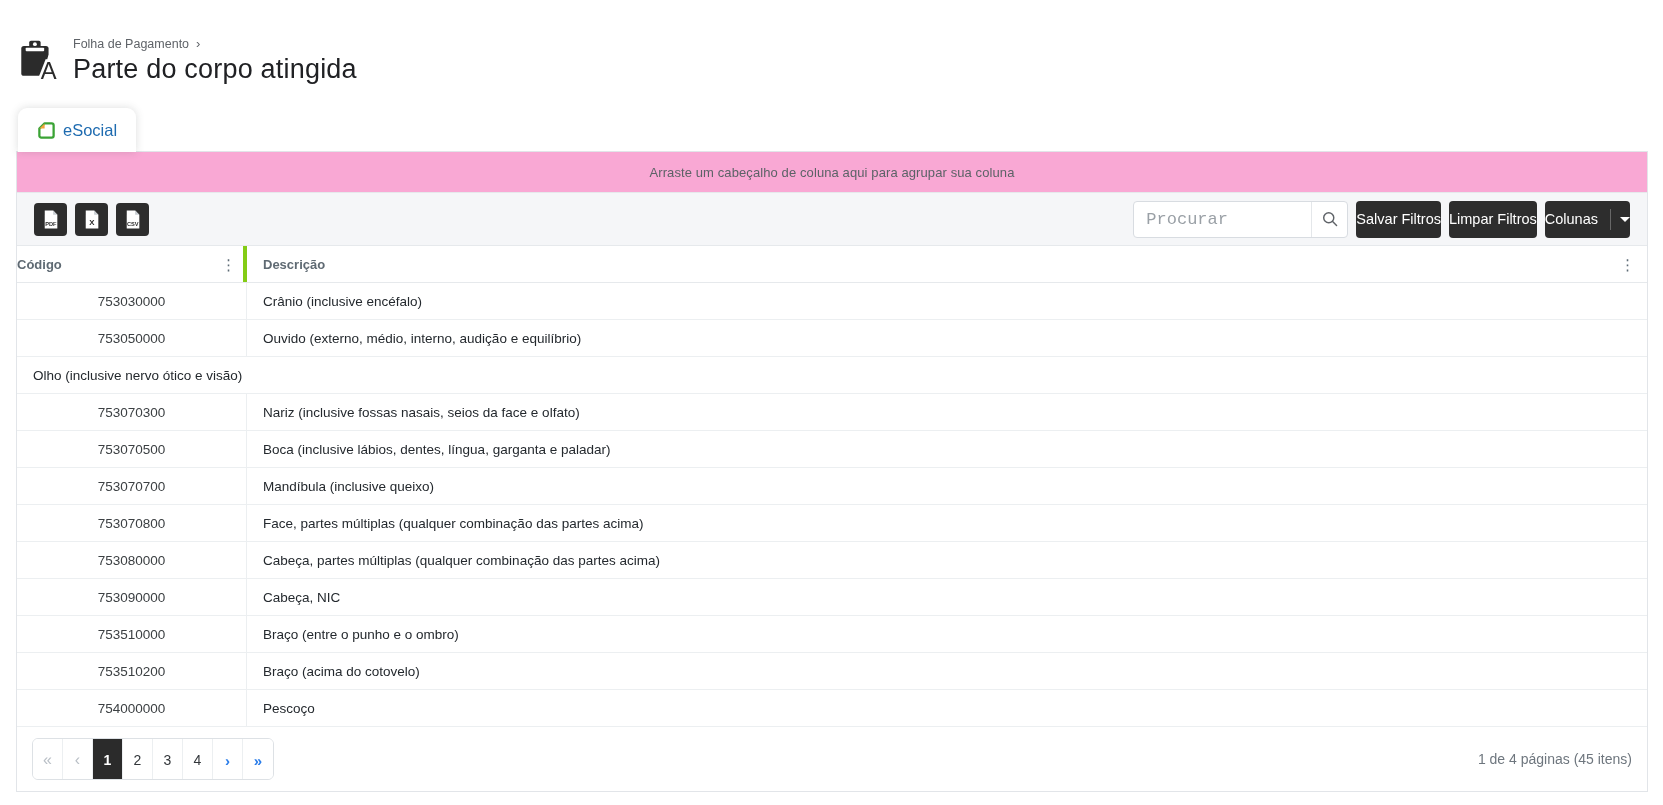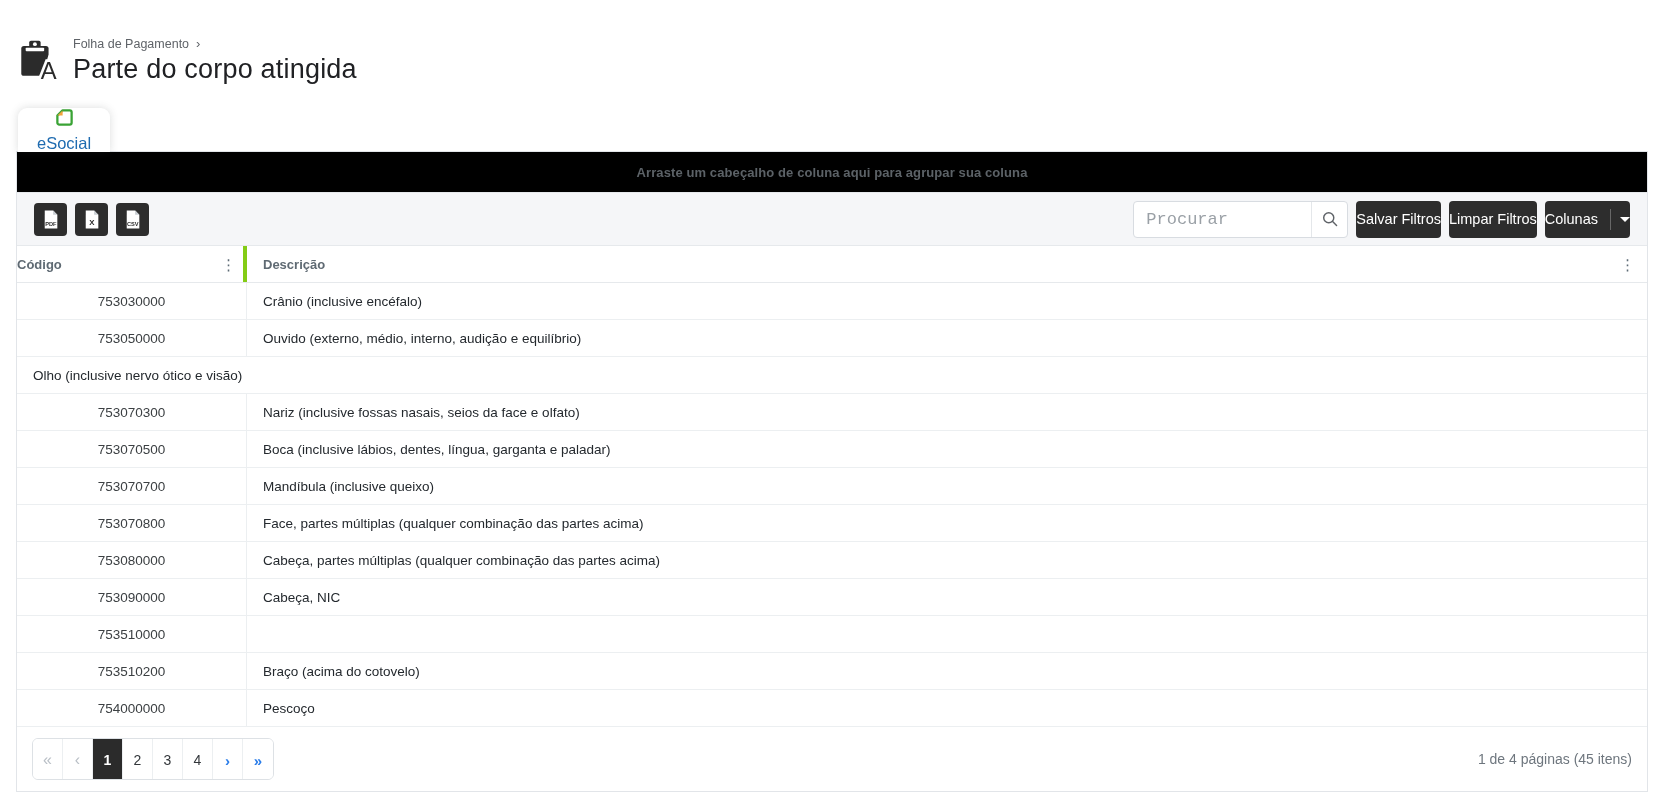--- a/index.html
+++ b/index.html
@@ -23,7 +23,6 @@
     display:inline-flex; align-items:center; gap:7px; height:44px; padding:0 19px;
     background:#fff; border-radius:9px 9px 0 0;
     box-shadow:0 0 8px rgba(60,64,67,.18);
-    flex-direction:column;
   }
   .tab-label { color:#1e6bb0; font-size:16.5px; }
 

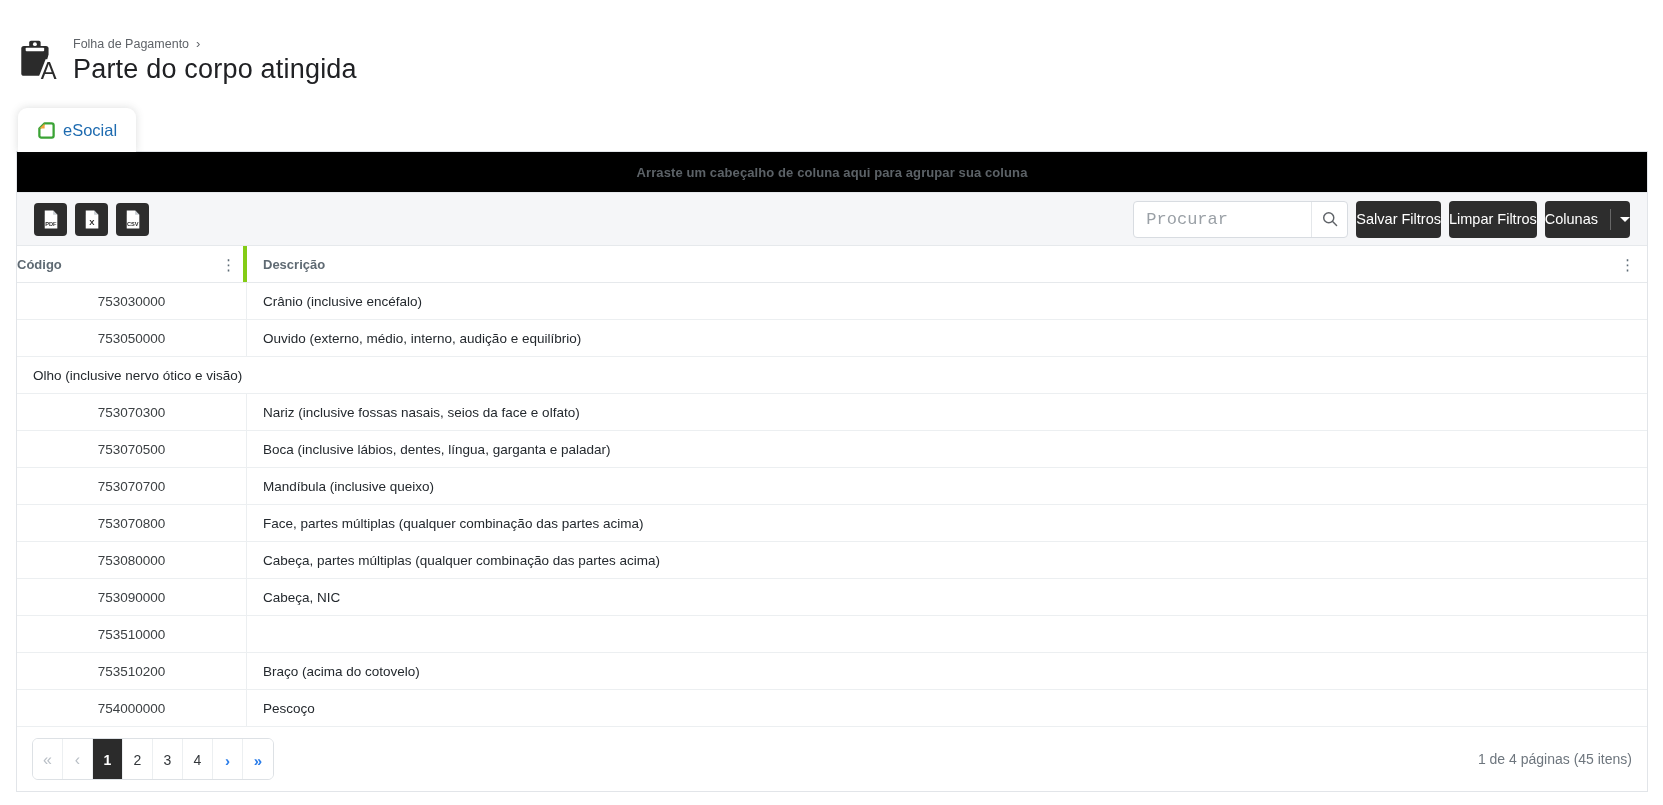--- a/index.html
+++ b/index.html
@@ -30,9 +30,9 @@
   .grid { position:relative; z-index:1; margin:-1px 15px 0 16px; border:1px solid #e2e5e9; background:#fff; }
 
   .group-bar {
-    height:41px; background:#000000; border-bottom:1px solid #e6e9ec;
+    height:41px; background:#f9a8d4; border-bottom:1px solid #e6e9ec;
     display:flex; align-items:center; justify-content:center;
-    color:#5c6267; font-size:13px; font-weight:700; letter-spacing:.1px;
+    color:#5c6267; font-size:13px; font-weight:400; letter-spacing:.1px;
   }
 
   .toolbar {

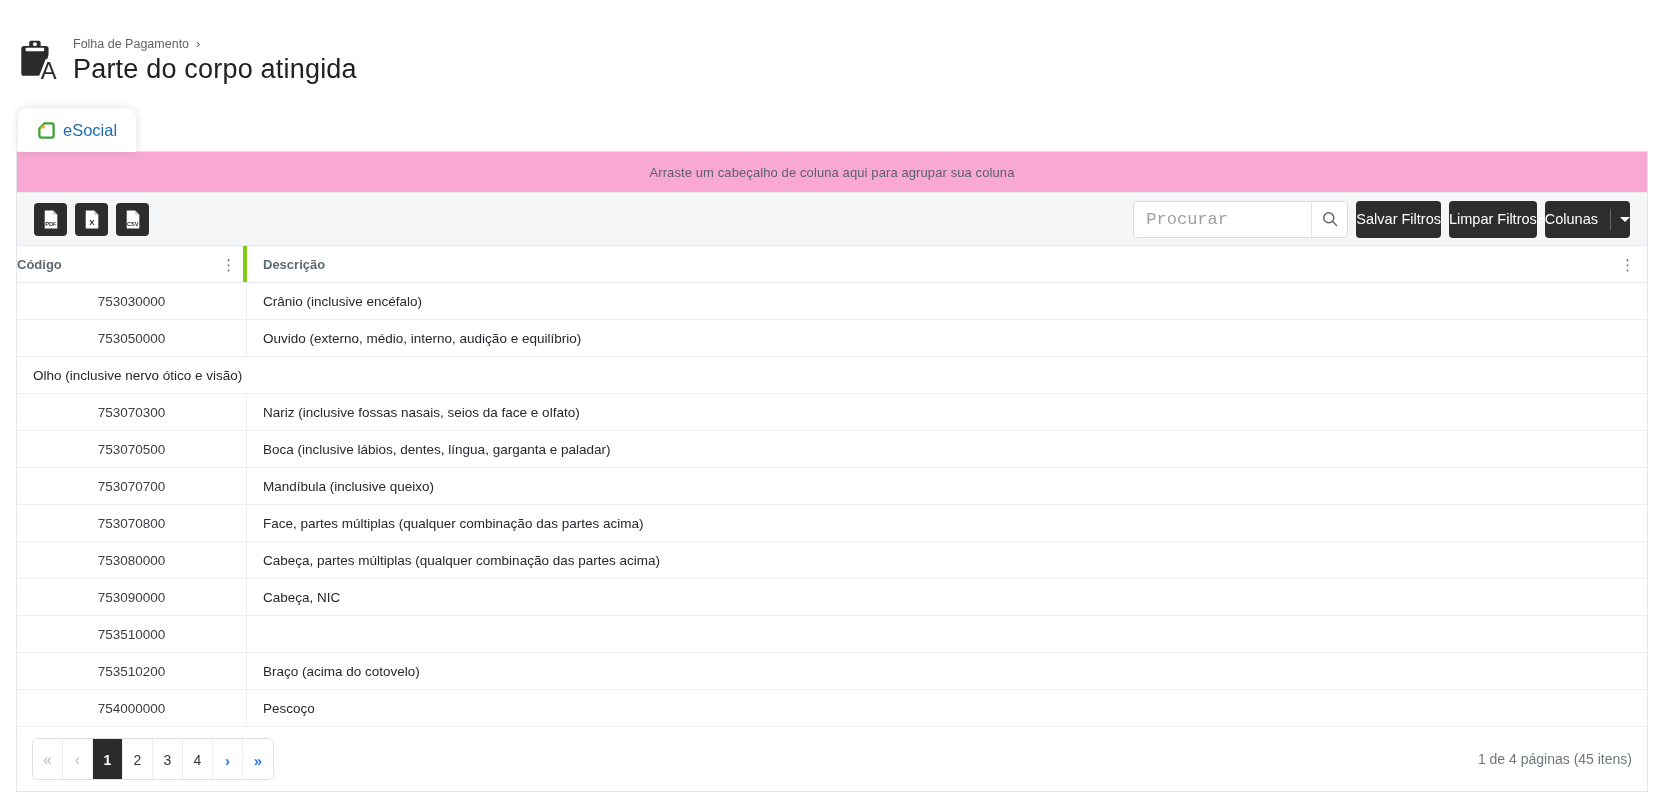--- a/index.html
+++ b/index.html
@@ -237,6 +237,7 @@
 
       <div class="row">
         <div class="cell-codigo">753510000</div>
+        <div class="cell-desc">Braço (entre o punho e o ombro)</div>
       </div>
 
       <div class="row">

